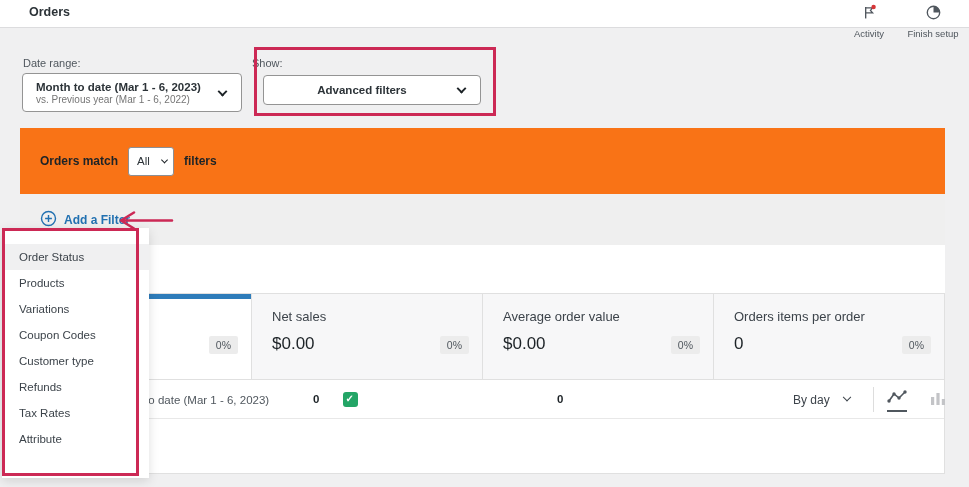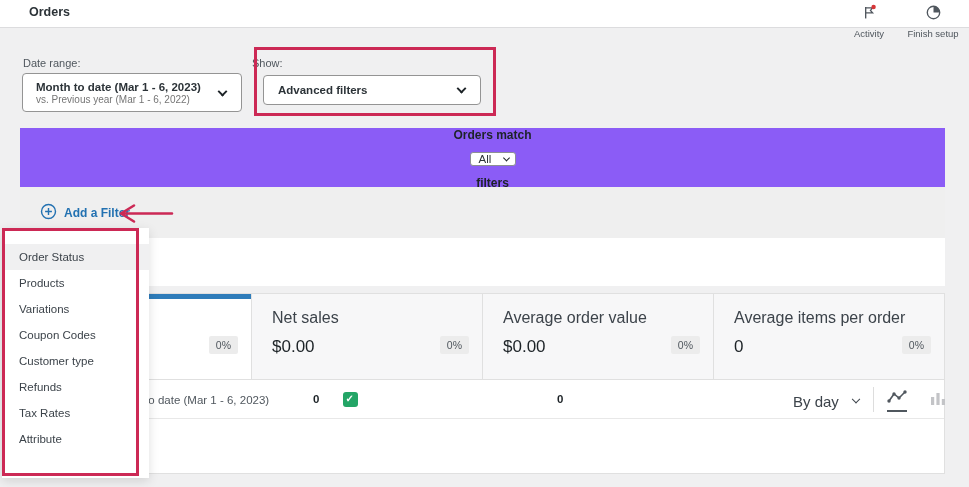--- a/index.html
+++ b/index.html
@@ -30,7 +30,7 @@
         border-radius:4px; display:flex; flex-direction:column;
         justify-content:center; cursor:pointer; }
   .dd-date { left:22px; top:73px; width:220px; height:39px; padding:0 34px 0 13px; }
-  .dd-show { left:263px; top:75px; width:218px; height:30px; padding:0 34px 0 14px; }
+  .dd-show { left:263px; top:75px; width:218px; height:30px; padding:0 34px 0 14px;align-items:center; }
   .dd-line1 { font-size:11.5px; font-weight:700; color:#2c3338; white-space:nowrap; }
   .dd-line2 { font-size:10px; color:#757575; margin-top:1px; white-space:nowrap; }
   .chev { position:absolute; right:15px; top:50%; width:7px; height:7px;

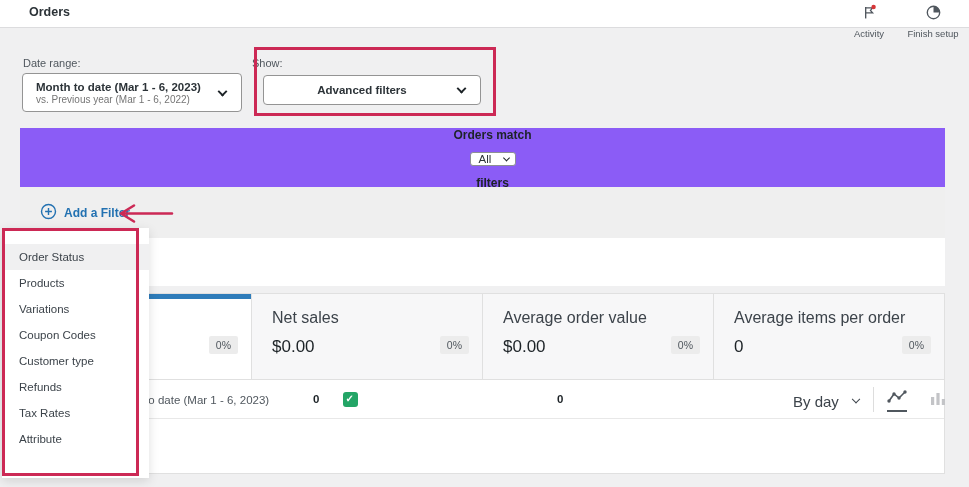--- a/index.html
+++ b/index.html
@@ -44,9 +44,9 @@
 
   
   .af-card { position:absolute; left:20px; top:128px; width:925px; }
-  .af-header { height:59px; background:#8b5cf6; display:flex; align-items:center;
+  .af-header { height:66px; background:#f97316; display:flex; align-items:center;
                padding-left:20px; gap:10px; font-size:12px; font-weight:700;
-               color:#1d2327;flex-direction:column; }
+               color:#1d2327; }
   .match-select { position:relative; min-width:46px; height:29px;
                   border:1px solid #8c8f94; border-radius:3px; background:#fff;
                   display:flex; align-items:center; padding:0 20px 0 8px;

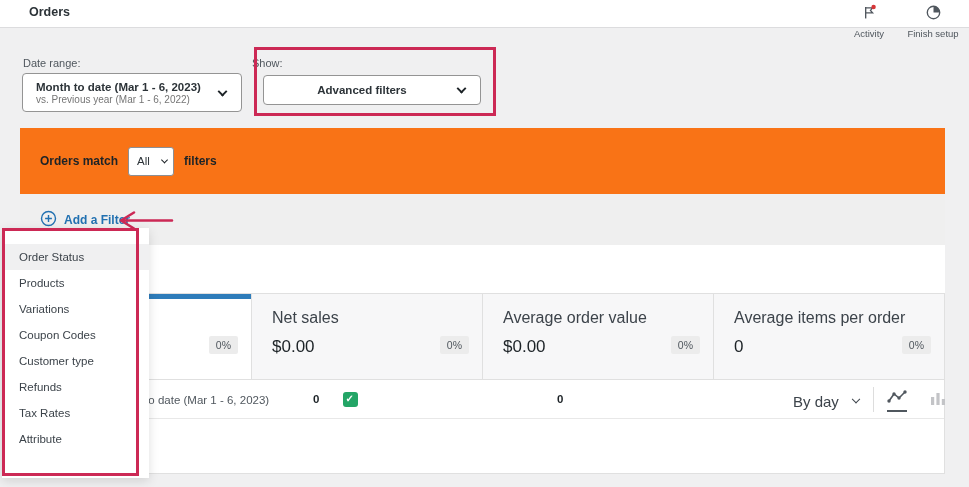--- a/index.html
+++ b/index.html
@@ -71,7 +71,7 @@
   .stat-card.selected { background:#fff; }
   .stat-card.selected::before { content:""; position:absolute; top:0; left:0;
                right:0; height:5px; background:#2e7cba; }
-  .stat-label { font-size:16px; color:#3c434a; white-space:nowrap; }
+  .stat-label { font-size:13px; color:#3c434a; white-space:nowrap; }
   .stat-value { font-size:17px; color:#1d2327; margin-top:10px; }
   .stat-badge { position:absolute; right:13px; top:42px; background:#ececec;
                 color:#50575e; font-size:10.5px; padding:3px 7px; border-radius:2px; }

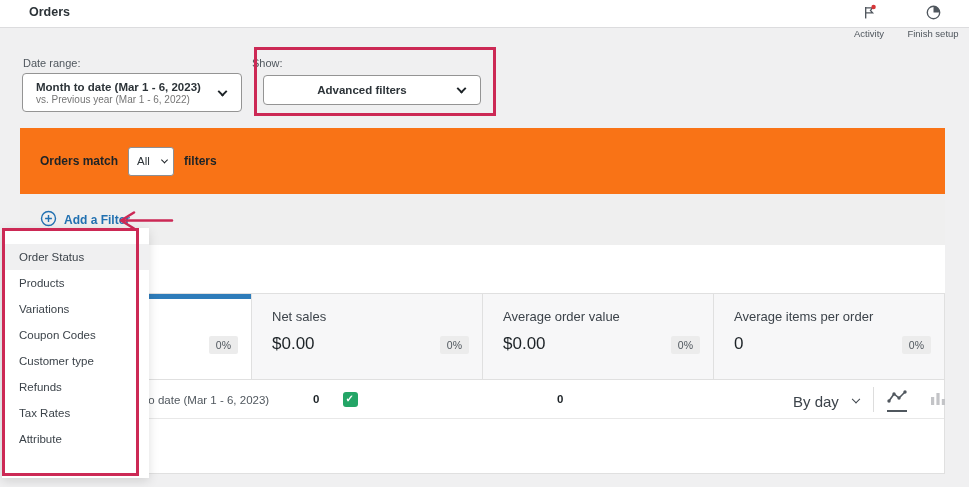--- a/index.html
+++ b/index.html
@@ -194,7 +194,7 @@
       <div class="stat-badge">0%</div>
     </div>
     <div class="stat-card">
-      <div class="stat-label">Average items per order</div>
+      <div class="stat-label">Orders items per order</div>
       <div class="stat-value">0</div>
       <div class="stat-badge">0%</div>
     </div>

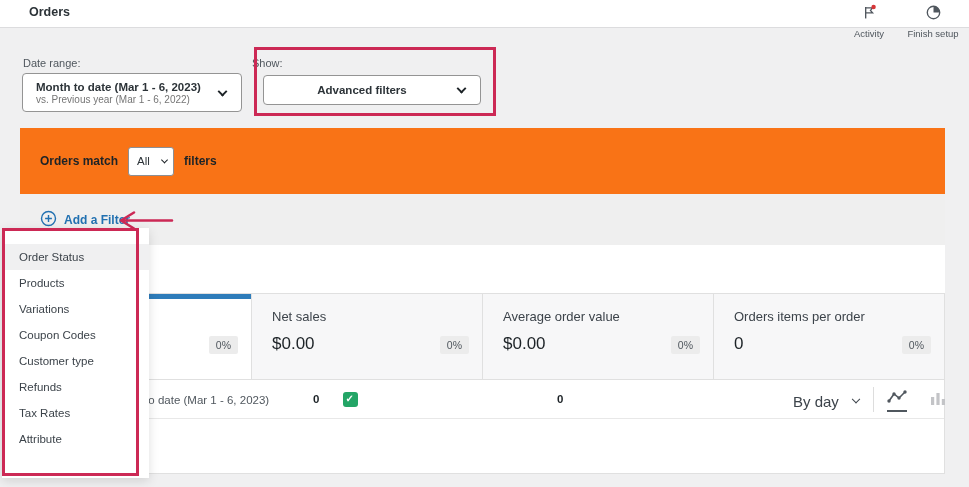--- a/index.html
+++ b/index.html
@@ -87,7 +87,7 @@
   .lc1 { left:67px; top:12px; }  .ll1 { left:89px; top:14px; }  .lv1 { left:292px; top:13px; }
   .lc2 { left:322px; top:12px; } .ll2 { left:342px; top:14px; } .lv2 { left:536px; top:13px; }
   .interval { position:absolute; left:772px; top:13px; display:flex; gap:14px;
-              align-items:center; font-size:15px; color:#3c434a; cursor:pointer; }
+              align-items:center; font-size:12px; color:#3c434a; cursor:pointer; }
   .interval .ichev { width:6px; height:6px; border-right:1.7px solid #3c434a;
               border-bottom:1.7px solid #3c434a; transform:rotate(45deg) translate(-2px,-2px); }
   .v-divider { position:absolute; left:852px; top:7px; width:1px; height:25px; background:#ddd; }

